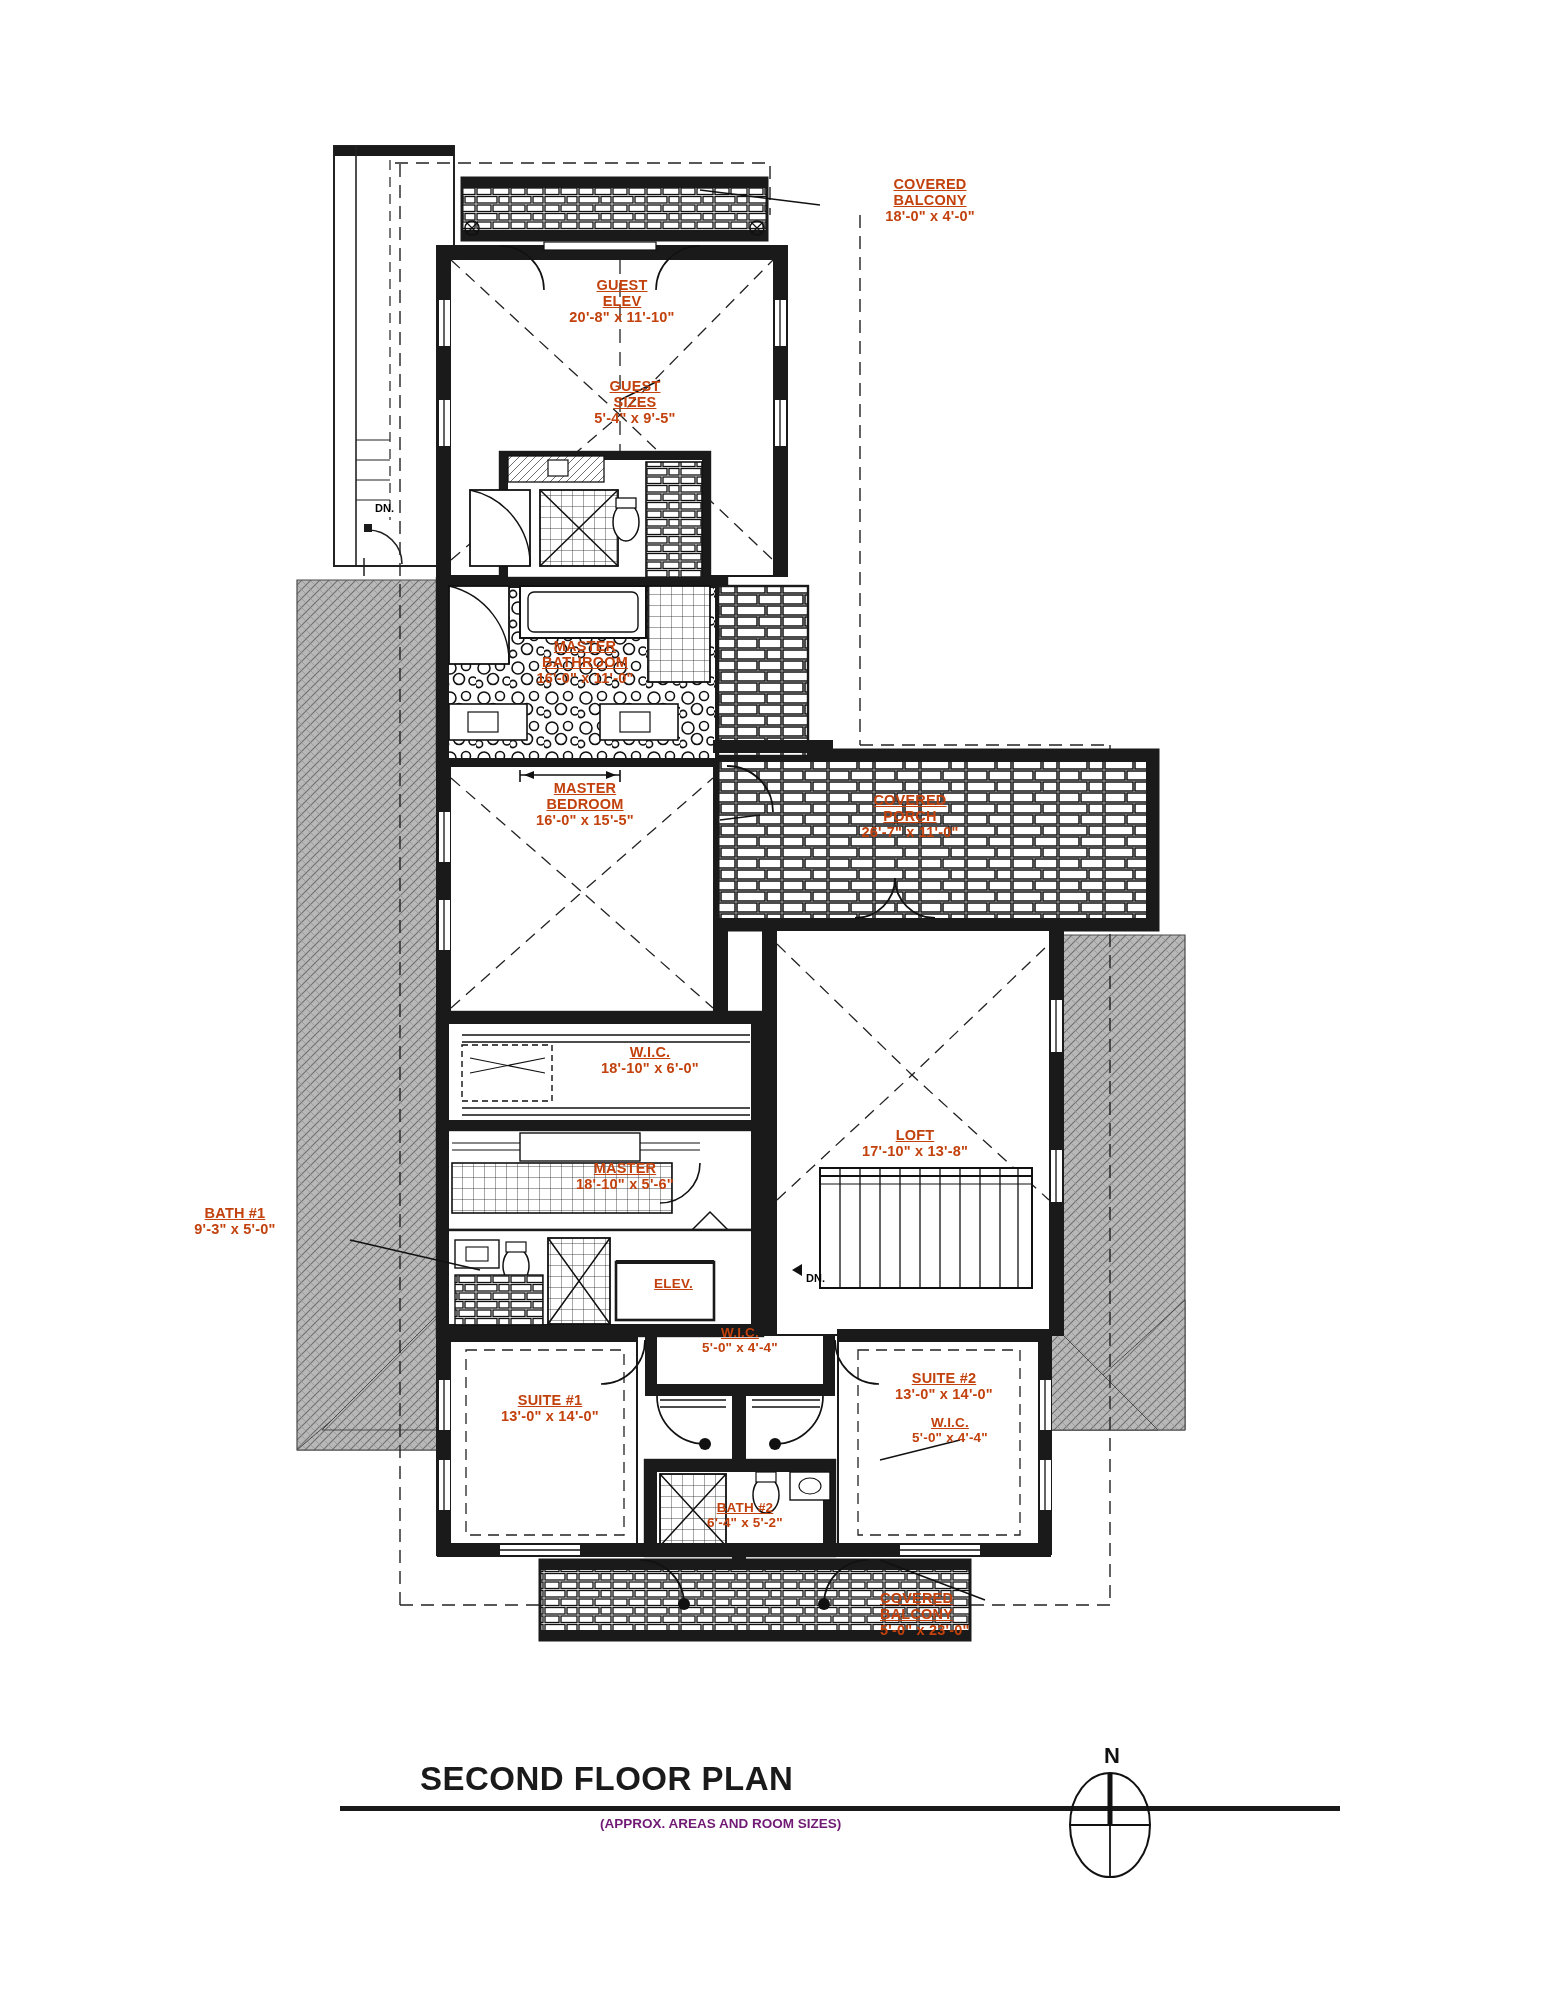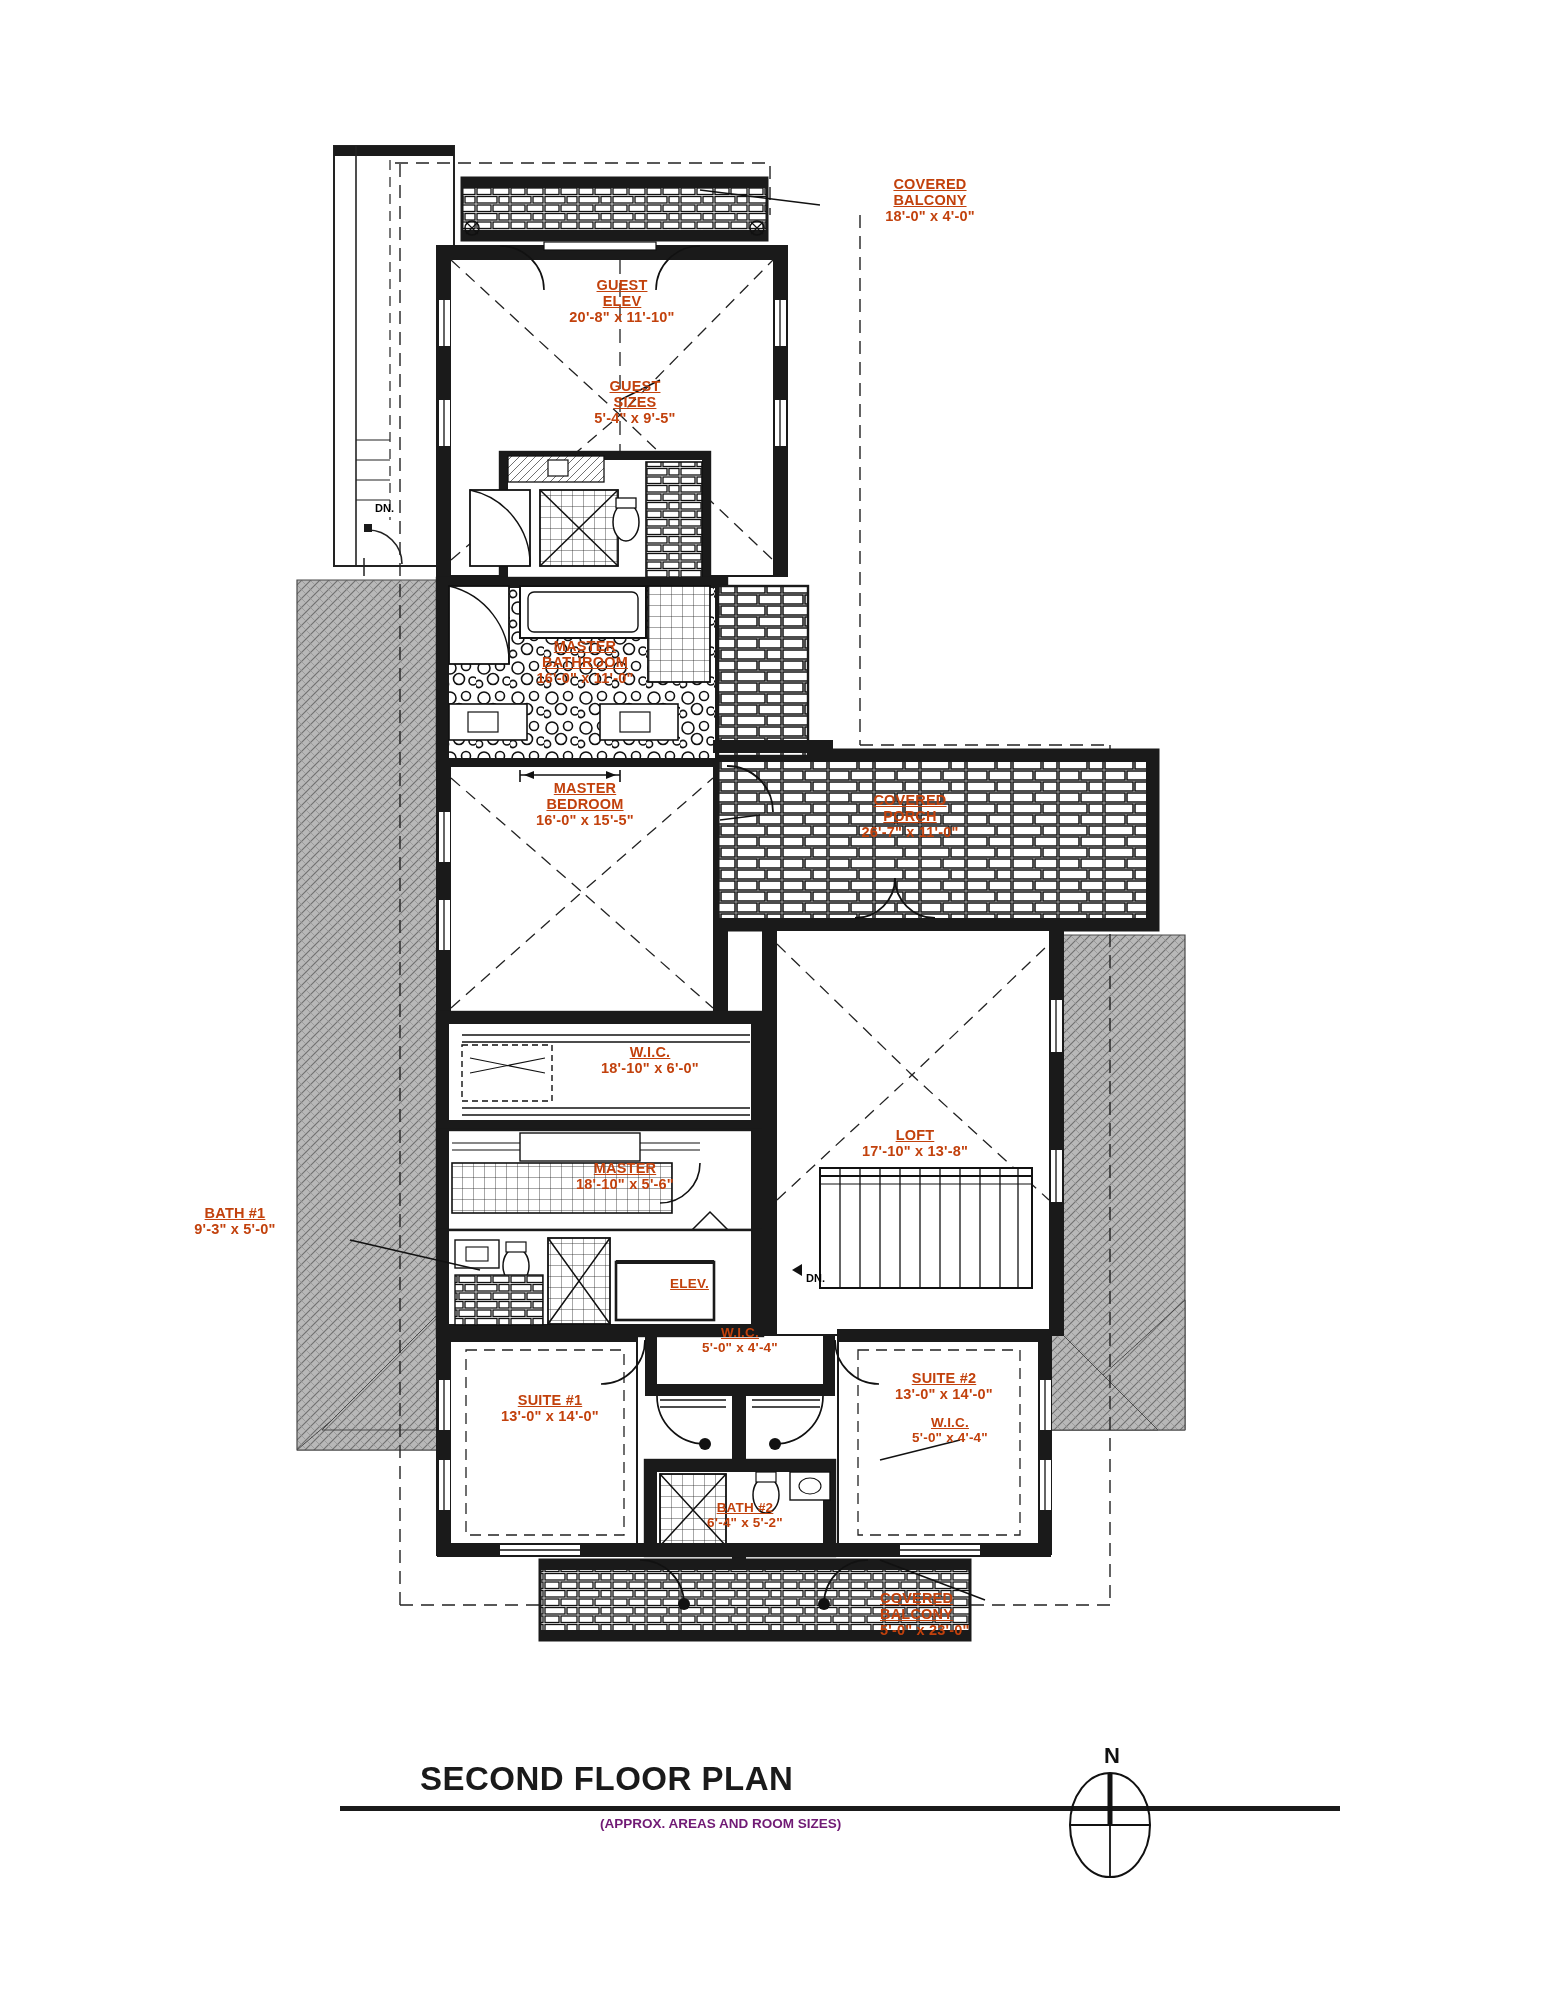--- a/index.html
+++ b/index.html
@@ -504,7 +504,7 @@
   <span class="dim">9'-3" x 5'-0"</span>
 </div>
 
-<div class="lbl t13" style="left:618px;top:1276px;width:111px;padding-left:16px;">
+<div class="lbl t13" style="left:618px;top:1276px;width:111px;">
   <span class="nm">ELEV.</span>
 </div>
 

